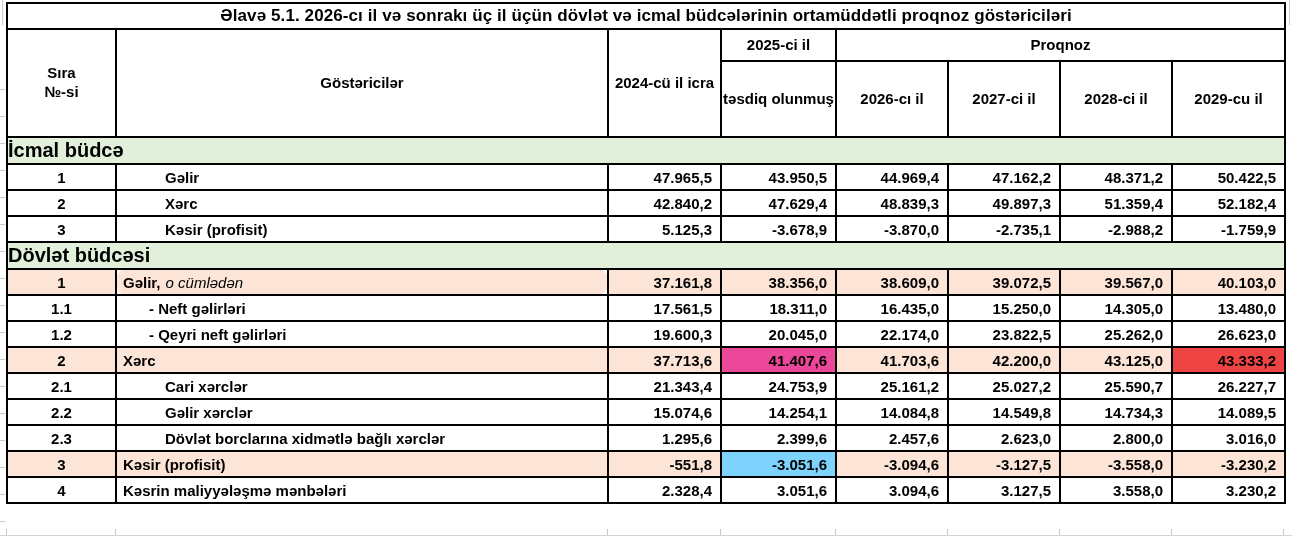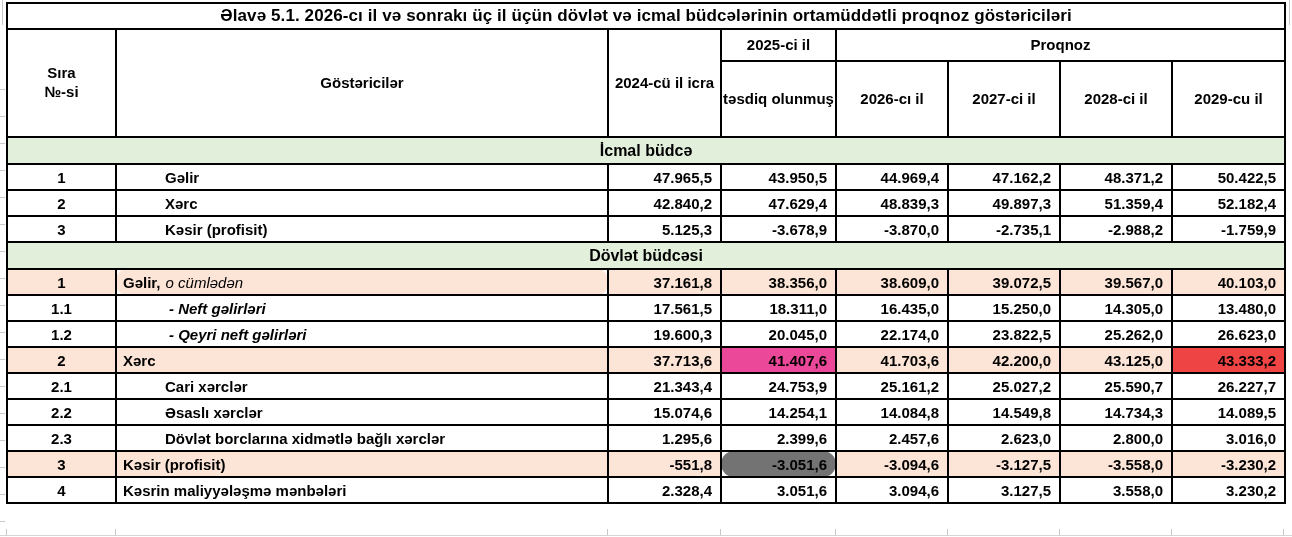--- a/index.html
+++ b/index.html
@@ -19,7 +19,7 @@
   .h2{height:76px;}
   th{text-align:center;line-height:1.25;border-radius:6px;}
   .sira{white-space:pre-line;}
-  .section-cell{text-align:center;height:25px;font-size:16px;}
+  .section-cell{height:25px;font-size:20px;}
   tr.data{height:26px;}
   td.no{text-align:center;}
   td.lbl{text-align:left;white-space:nowrap;}

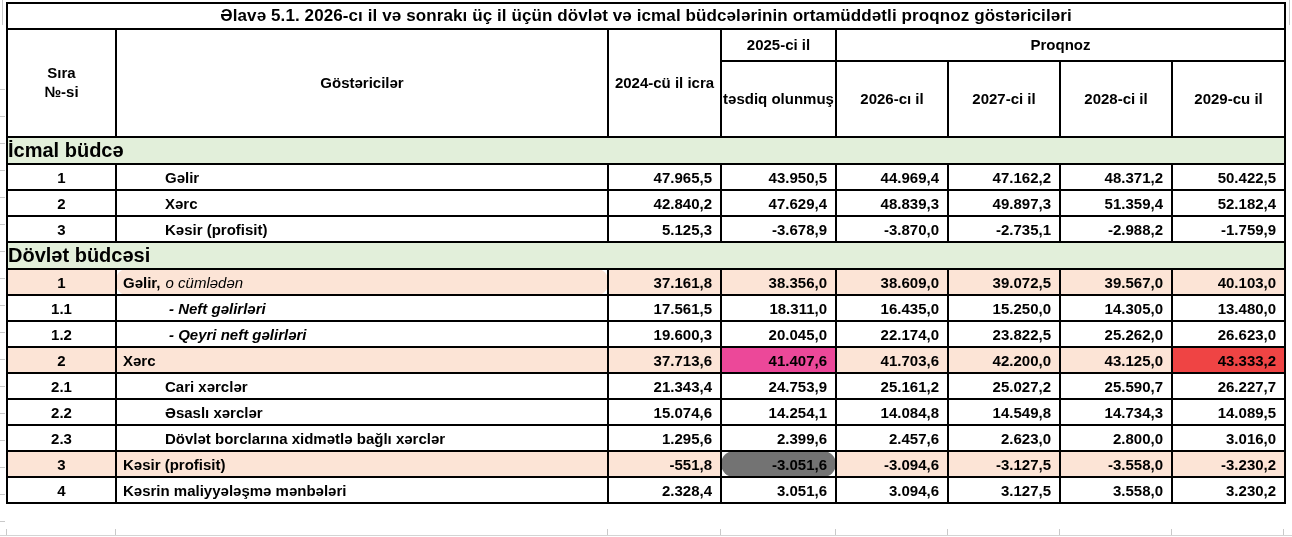--- a/index.html
+++ b/index.html
@@ -25,7 +25,7 @@
   td.lbl{text-align:left;white-space:nowrap;}
   td.lbl.flush{padding-left:6px;}
   td.lbl.mid{padding-left:48px;}
-  td.lbl.sub{padding-left:52px;font-style:italic;}
+  td.lbl.sub{padding-left:32px;}
   td.num{text-align:right;padding-right:8px;}
   .it{font-weight:normal;font-style:italic;padding-left:5px;}
   .gridline{position:absolute;background:#c9c9c9;}

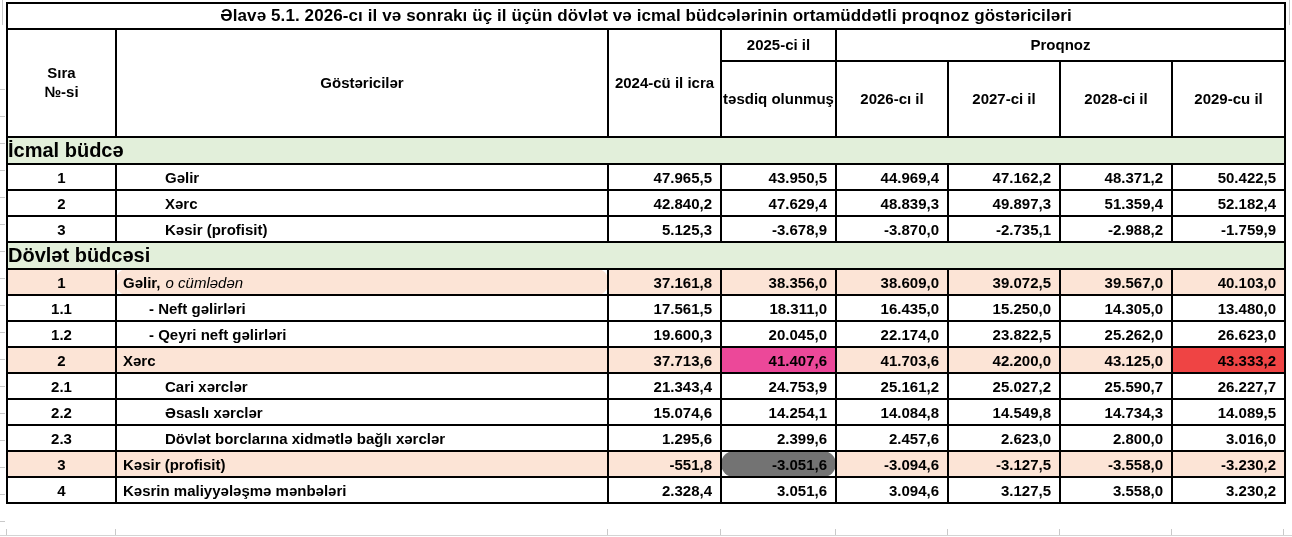--- a/index.html
+++ b/index.html
@@ -171,7 +171,7 @@
         </tr>
         <tr class="data">
           <td class="no">2.2</td>
-          <td class="lbl mid"><span>Əsaslı xərclər</span></td>
+          <td class="lbl mid"><span>Gəlir xərclər</span></td>
           <td class="num">15.074,6</td>
           <td class="num">14.254,1</td>
           <td class="num">14.084,8</td>

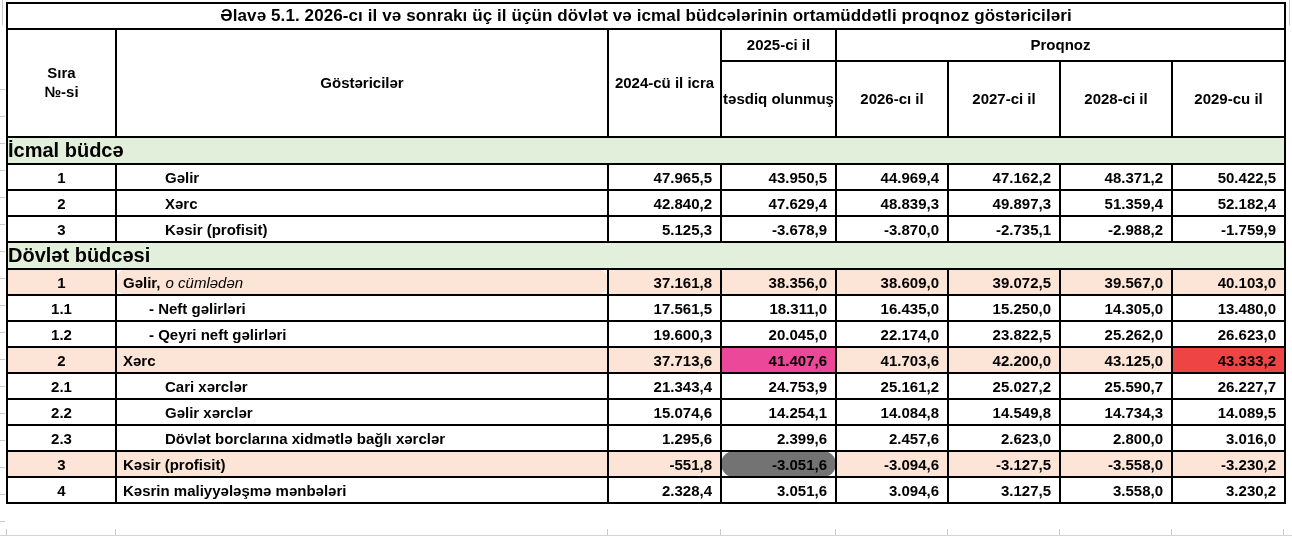--- a/index.html
+++ b/index.html
@@ -193,7 +193,7 @@
           <td class="no" style="background: rgb(252, 228, 214);">3</td>
           <td class="lbl flush" style="background: rgb(252, 228, 214);"><span>Kəsir (profisit)</span></td>
           <td class="num" style="background: rgb(252, 228, 214); padding-left: 20px;">-551,8</td>
-          <td class="num" style="background: #737373; border-radius: 13px;">-3.051,6</td>
+          <td class="num" style="background: #7dd3fc;">-3.051,6</td>
           <td class="num" style="background: rgb(252, 228, 214);">-3.094,6</td>
           <td class="num" style="background: rgb(252, 228, 214);">-3.127,5</td>
           <td class="num" style="background: rgb(252, 228, 214);">-3.558,0</td>

